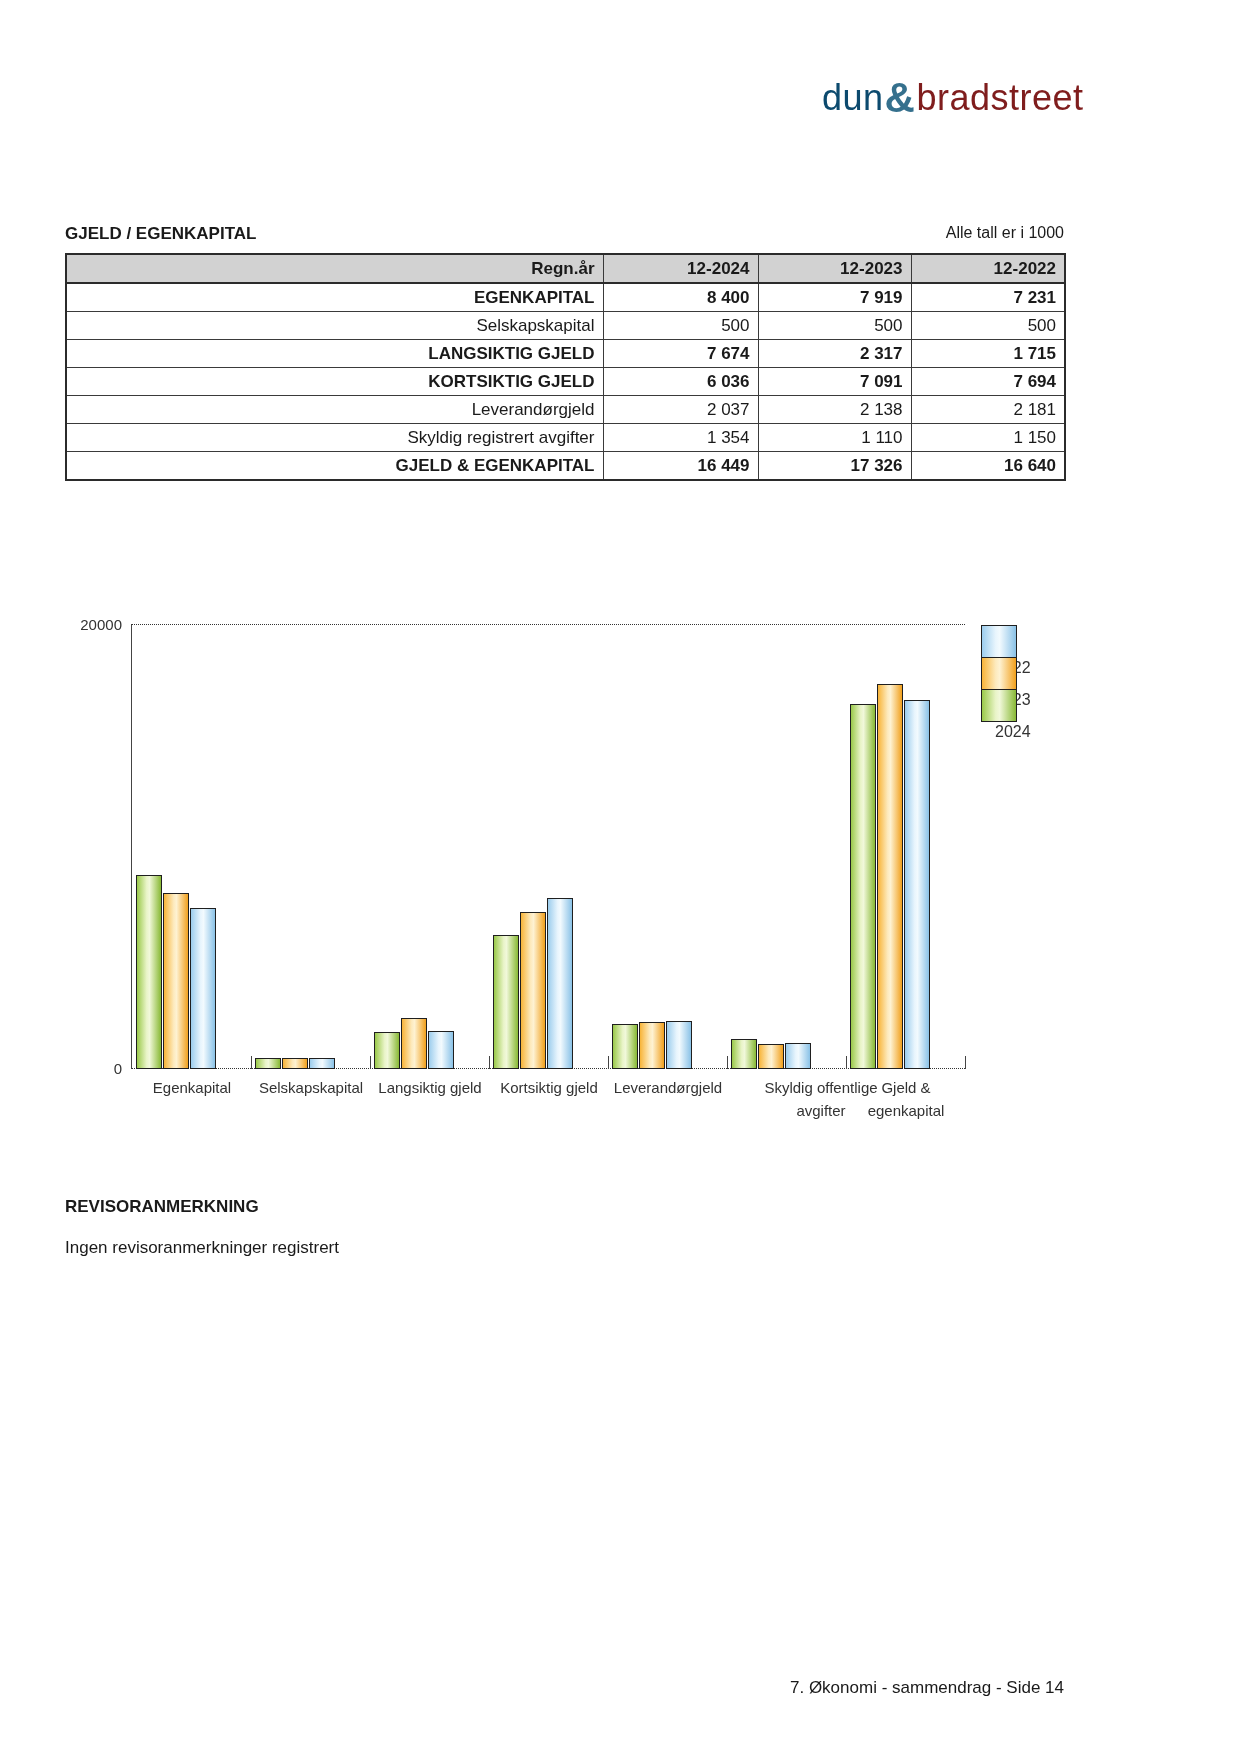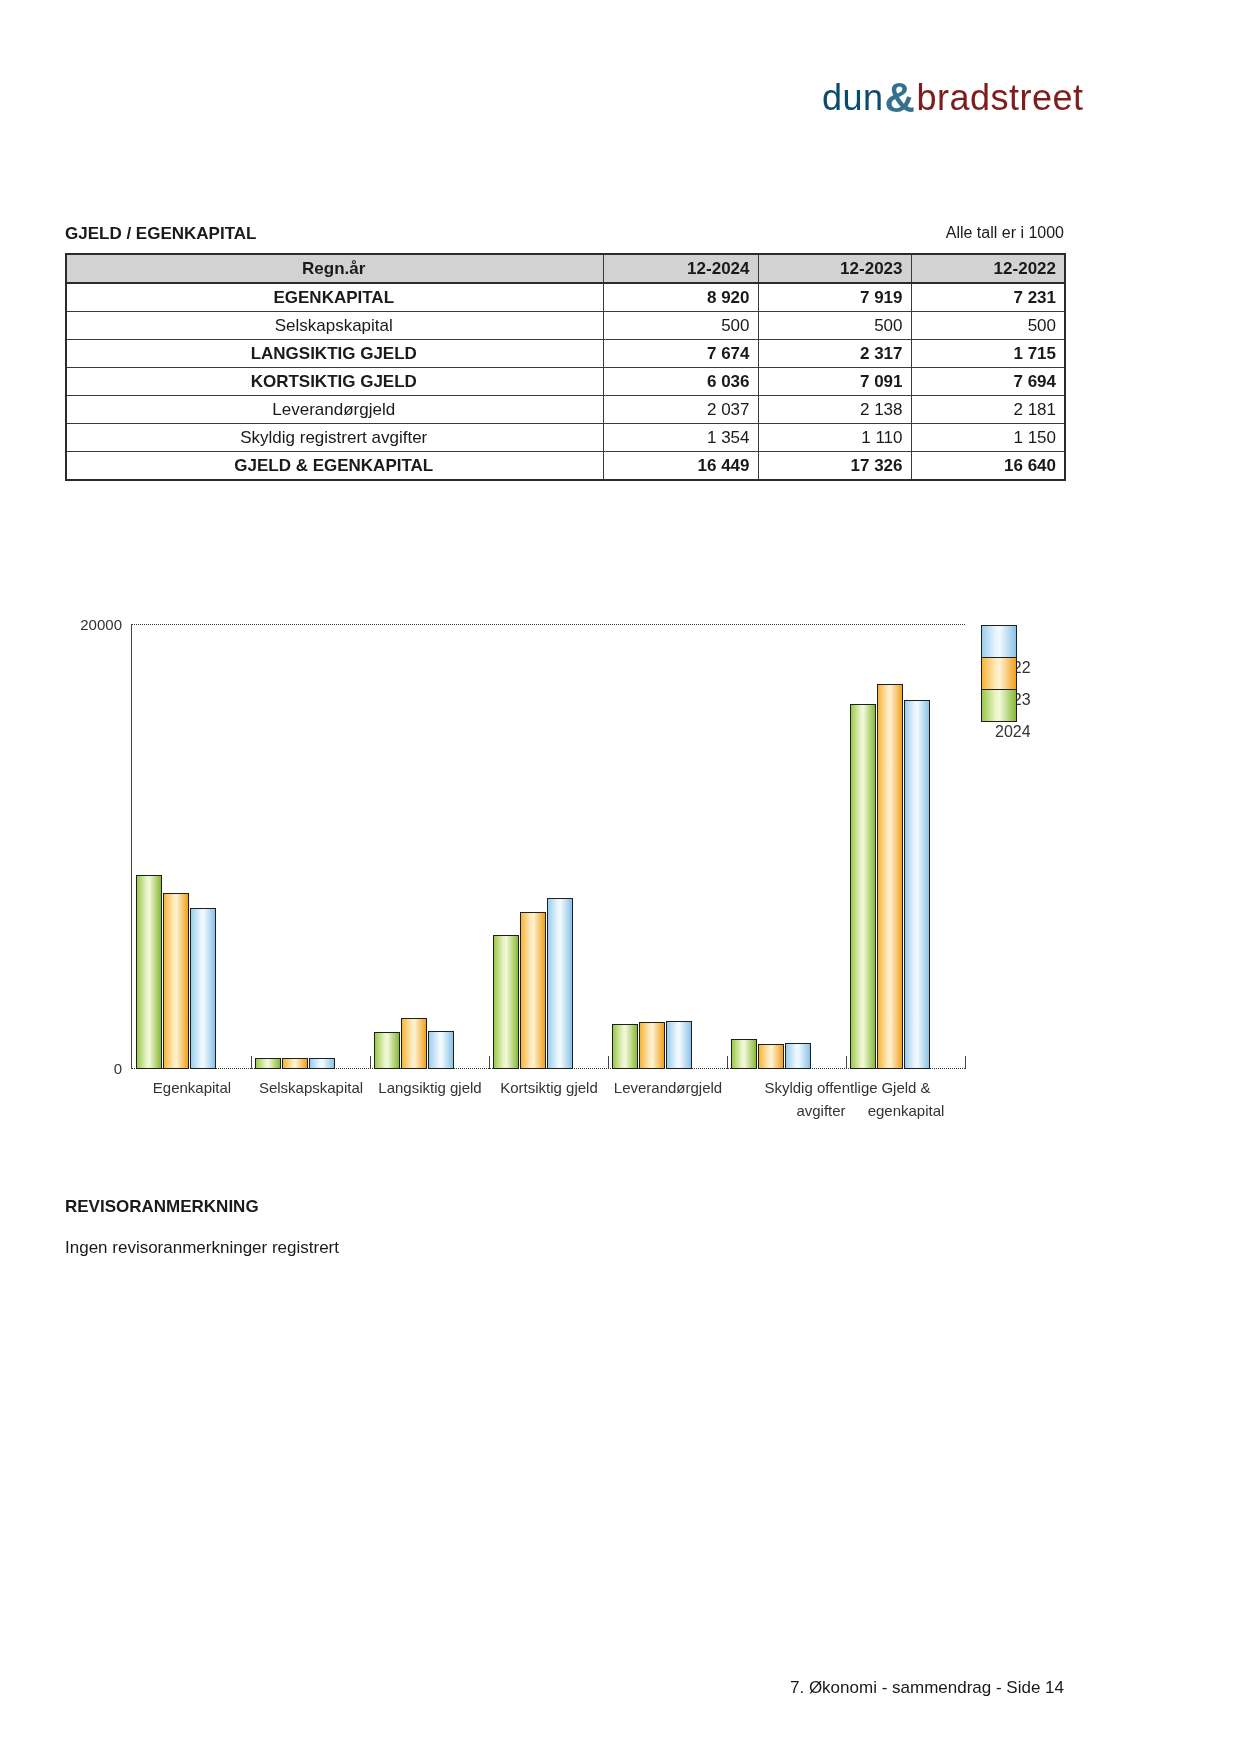--- a/index.html
+++ b/index.html
@@ -27,7 +27,7 @@
              overflow:hidden;white-space:nowrap;}
   .fin-table{border:2px solid #2b2b2b;}
   .fin-table thead th{background:#d2d2d2;font-weight:bold;border-bottom:2px solid #2b2b2b;}
-  .fin-table th:first-child,.fin-table td:first-child{text-align:center;padding-left:6px;}
+  .fin-table th:first-child,.fin-table td:first-child{text-align:right;padding-left:6px;}
   .fin-table th:not(:first-child),.fin-table td:not(:first-child){text-align:right;}
   .fin-table tr.bold td{font-weight:bold;}
 

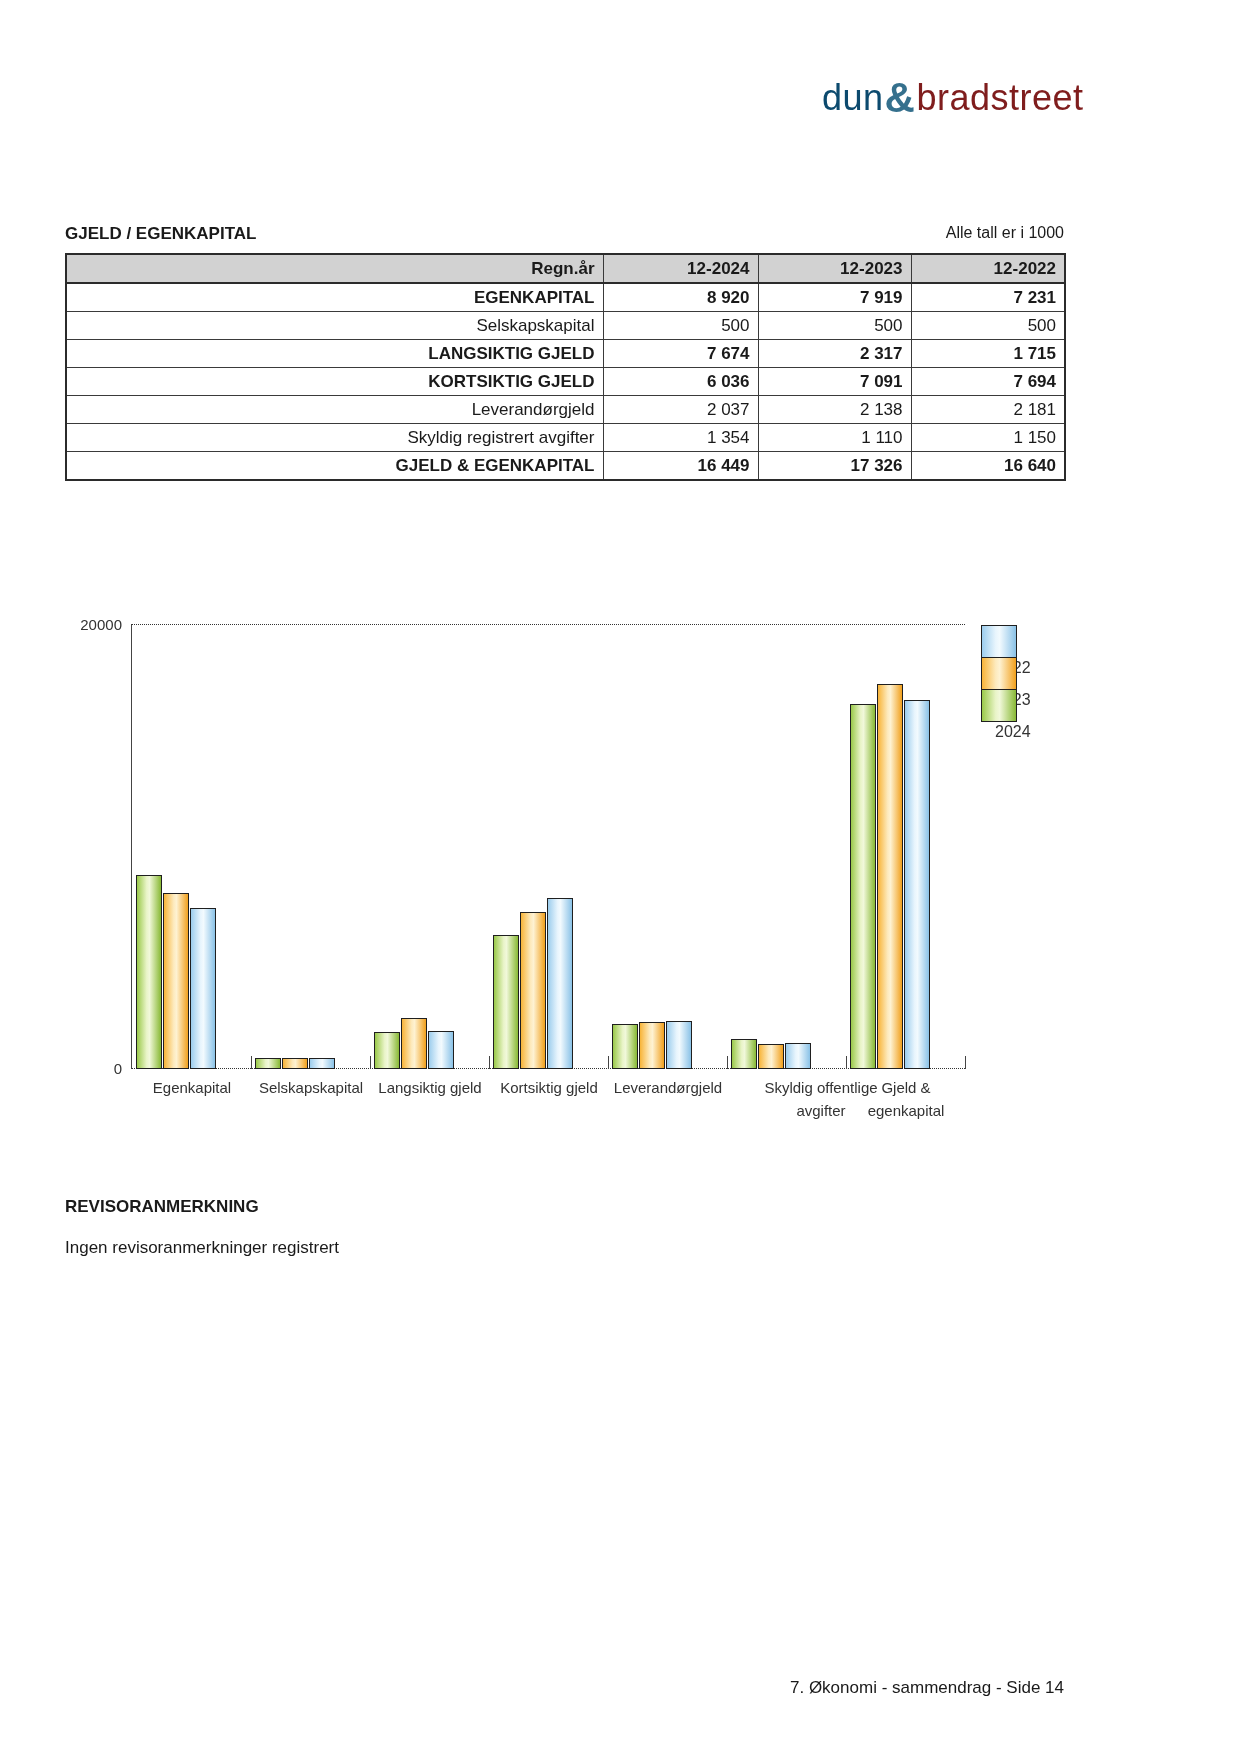--- a/index.html
+++ b/index.html
@@ -88,7 +88,7 @@
     <tbody>
         <tr class="bold">
           <td style="font-weight: bold;">EGENKAPITAL</td>
-          <td>8 920</td>
+          <td>8 400</td>
           <td>7 919</td>
           <td>7 231</td>
         </tr>

